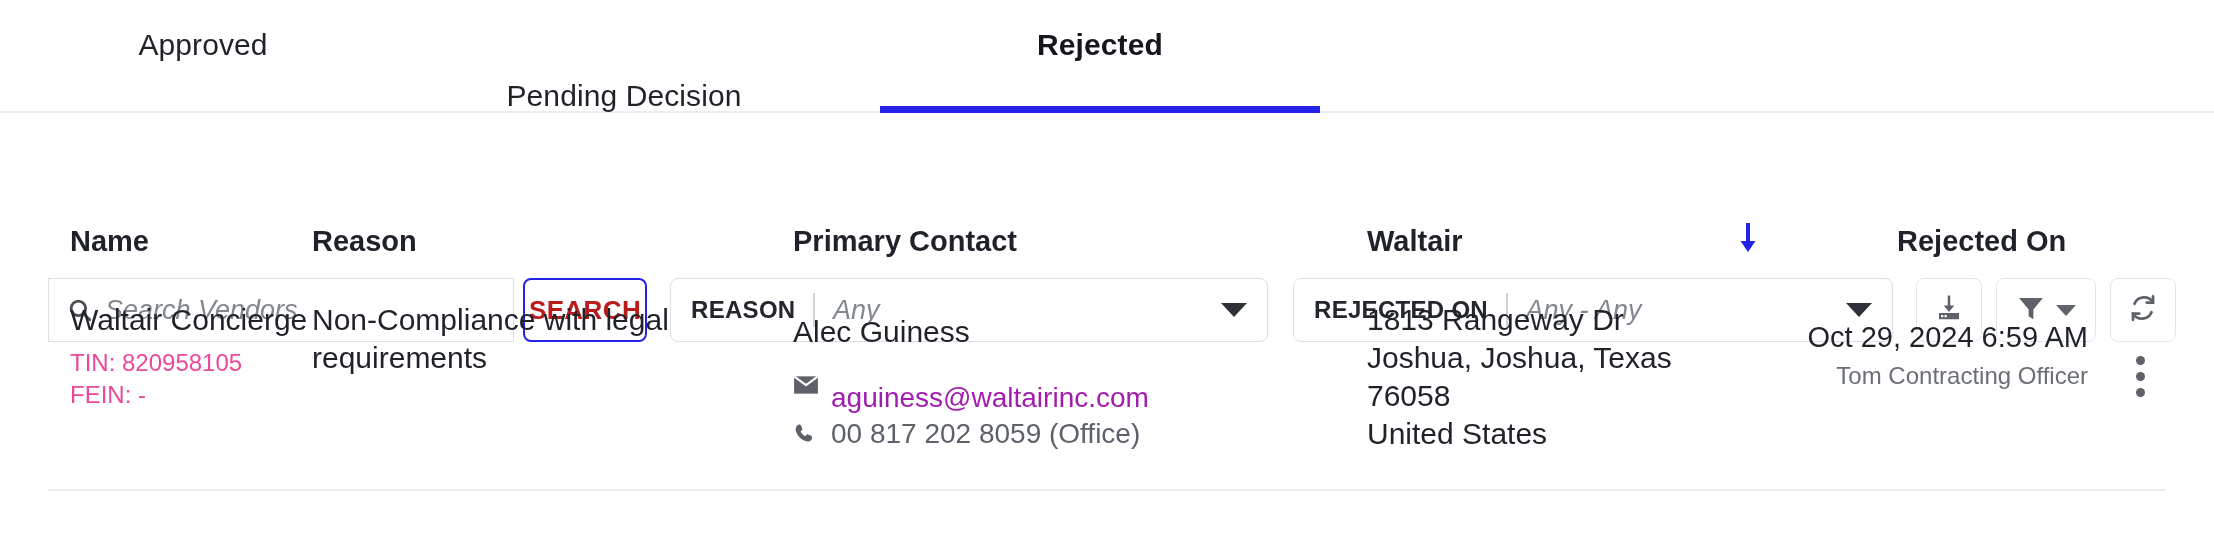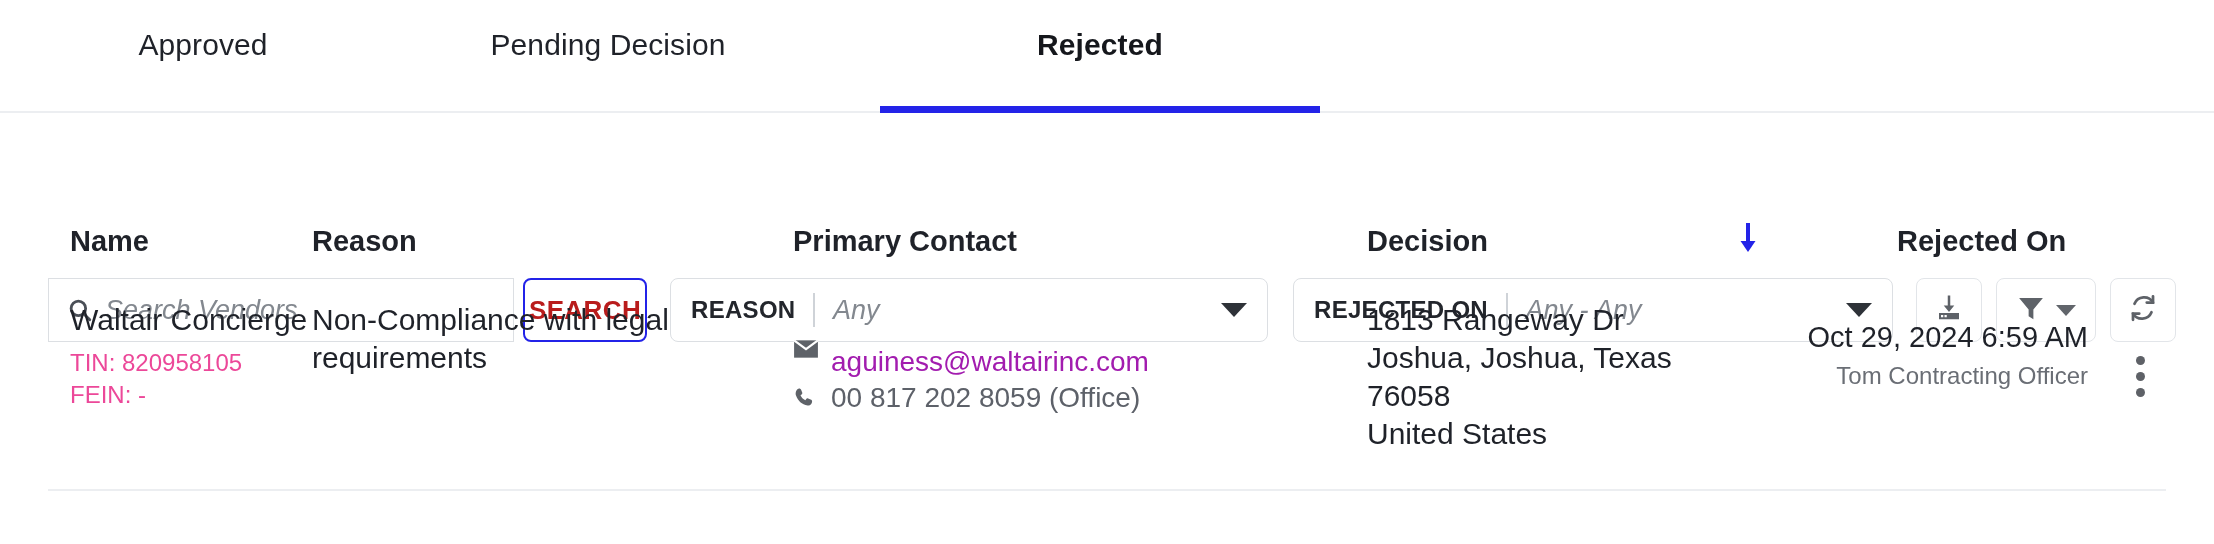--- a/index.html
+++ b/index.html
@@ -64,7 +64,7 @@
   }
 
   #tab-approved { left: 92px;  width: 222px; }
-  #tab-pending  { left: 432px; width: 352px; }
+  #tab-pending  { left: 448px; width: 352px; align-items: flex-end; }
   #tab-rejected { left: 880px; width: 440px; }
 
   

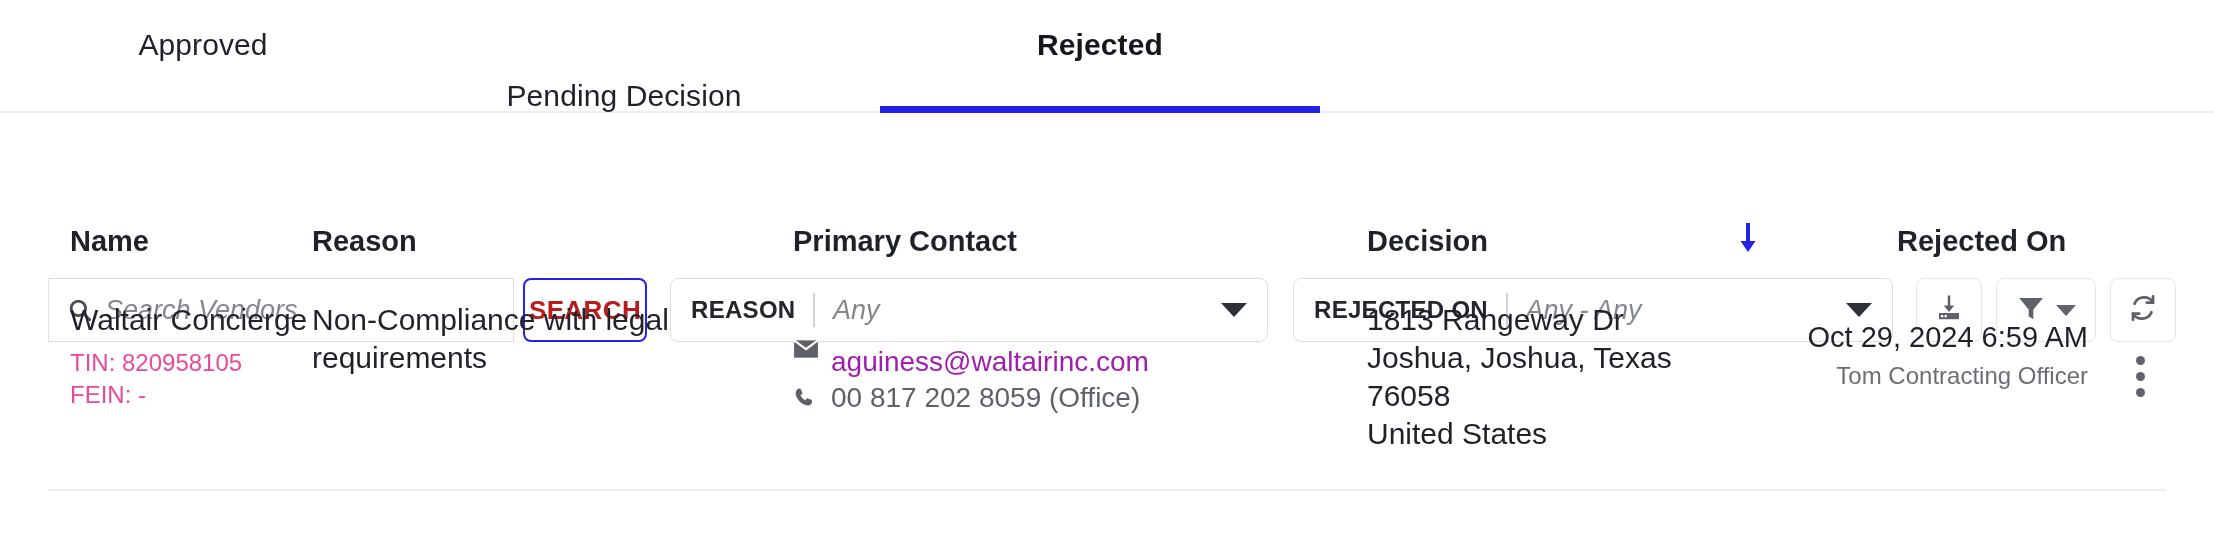--- a/index.html
+++ b/index.html
@@ -386,7 +386,7 @@
       <span class="th" id="th-name">Name</span>
       <span class="th" id="th-reason">Reason</span>
       <span class="th" id="th-contact">Primary Contact</span>
-      <span class="th" id="th-address">Decision</span>
+      <span class="th" id="th-address">Waltair</span>
       <span class="sort-arrow">
         <svg viewBox="0 0 24 34" width="24" height="34" fill="#2323e8">
           <rect x="10" y="2" width="4" height="20"></rect>

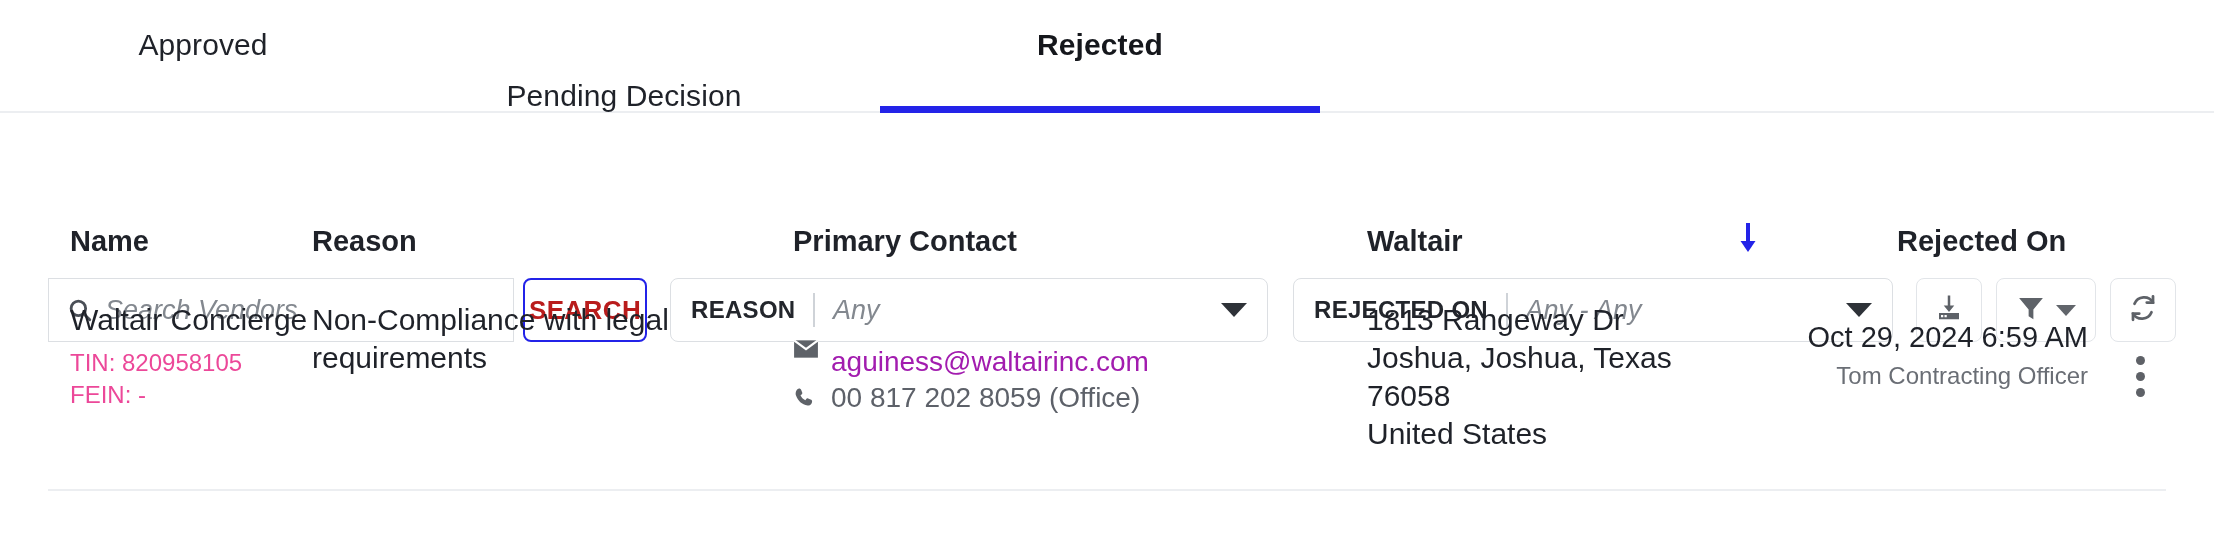--- a/index.html
+++ b/index.html
@@ -409,6 +409,7 @@
       </div>
 
       <div class="cell" id="cell-contact">
+        <div class="contact-name">Alec Guiness</div>
         <div class="contact-line">
           <span class="mini-icon">
             <svg viewBox="0 0 24 18" width="26" height="20" fill="#5e6268">

